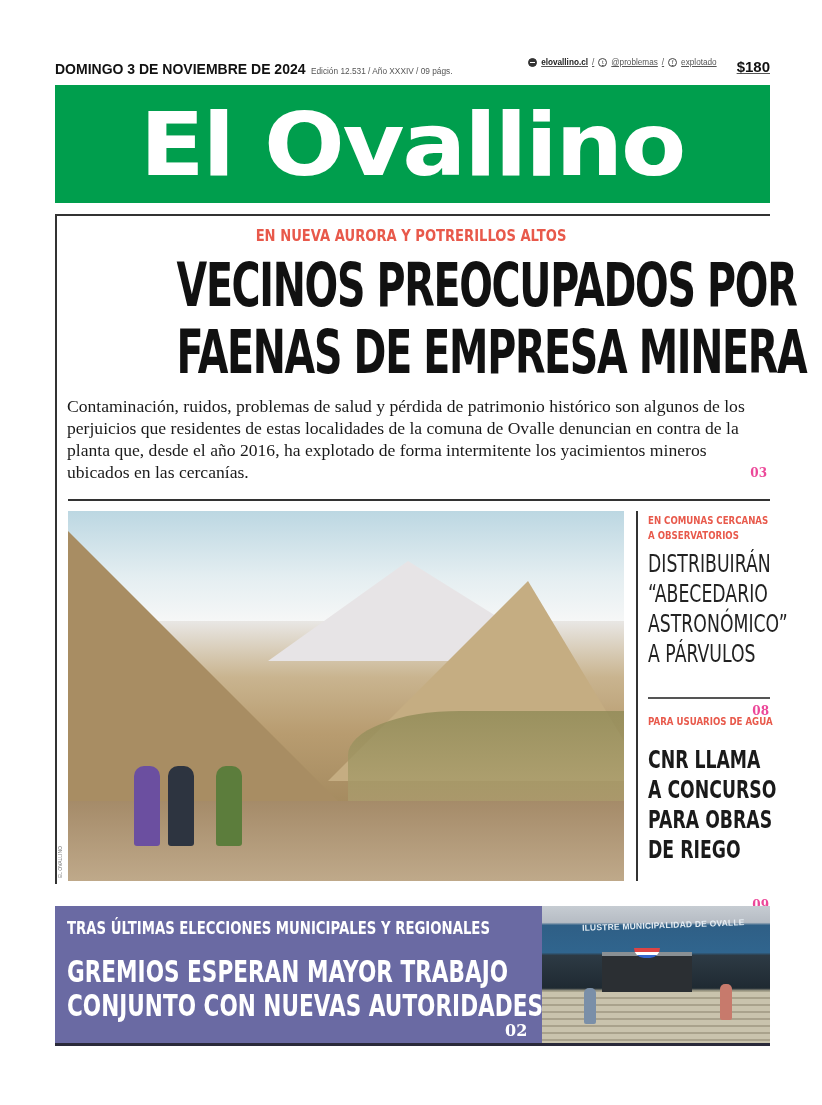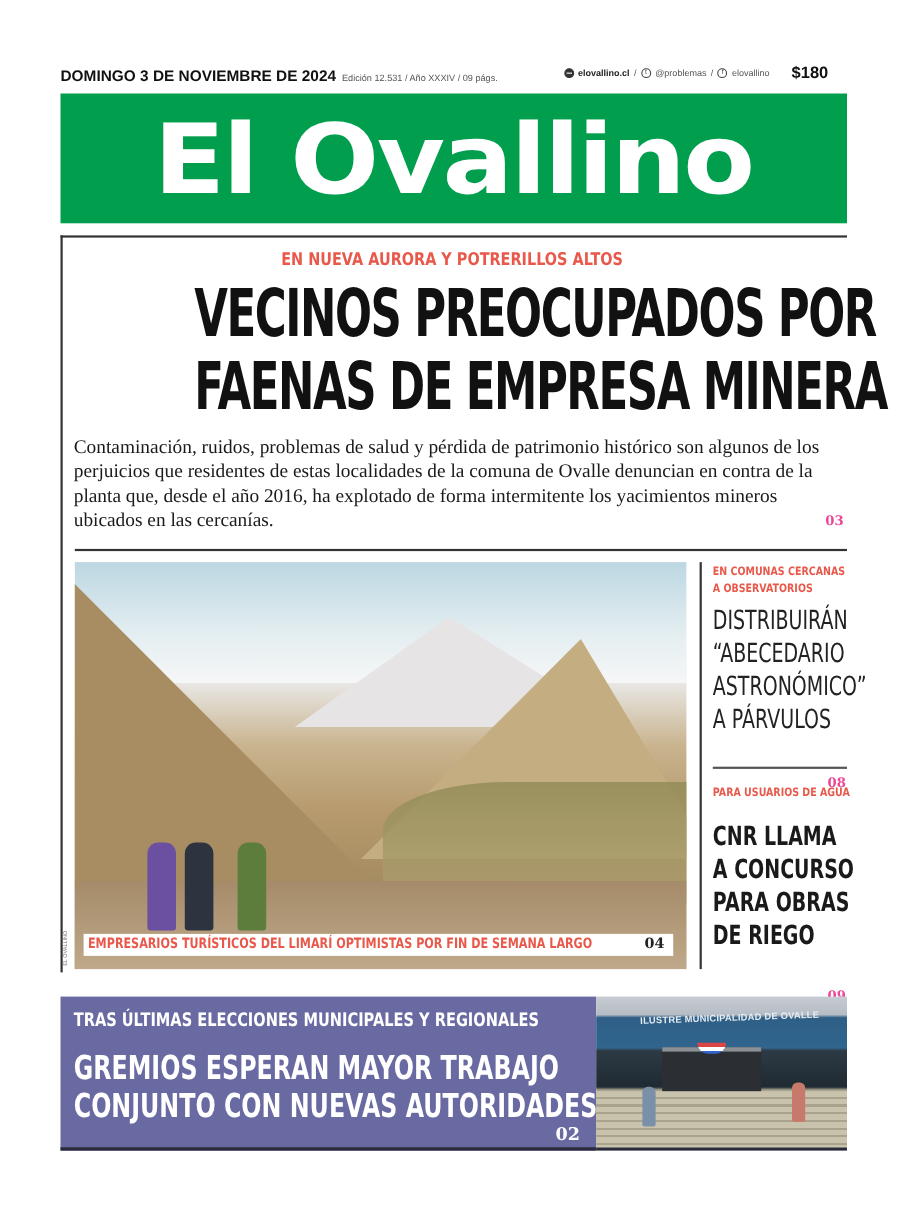--- a/index.html
+++ b/index.html
@@ -9,7 +9,7 @@
   .topbar .left { position: absolute; left: 0; top: 3px; font-size: 8.5px; color: #222; white-space: nowrap; }
   .topbar .left b { font-weight: 700; color: #111; font-size: 14px; }
   .topbar .left span.meta { color: #555; font-size: 8.3px; margin-left: 3px; }
-  .topbar .right { position: absolute; right: 17px; top: 0; display: flex; align-items: center; gap: 4px; font-size: 8.2px; color: #555; white-space: nowrap; }
+  .topbar .right { position: absolute; right: 0; top: 0; display: flex; gap: 4px; font-size: 8.2px; color: #555; white-space: nowrap; text-decoration: underline; }
   .topbar .right .site { font-weight: 700; color: #222; }
   .topbar .right .price { font-weight: 700; font-size: 15px; color: #111; margin-left: 16px; }
   .ico { display: inline-block; width: 9px; height: 9px; border: 1px solid #444; border-radius: 50%; position: relative; box-sizing: border-box; font-size: 6px; line-height: 7px; text-align: center; color: #444; }

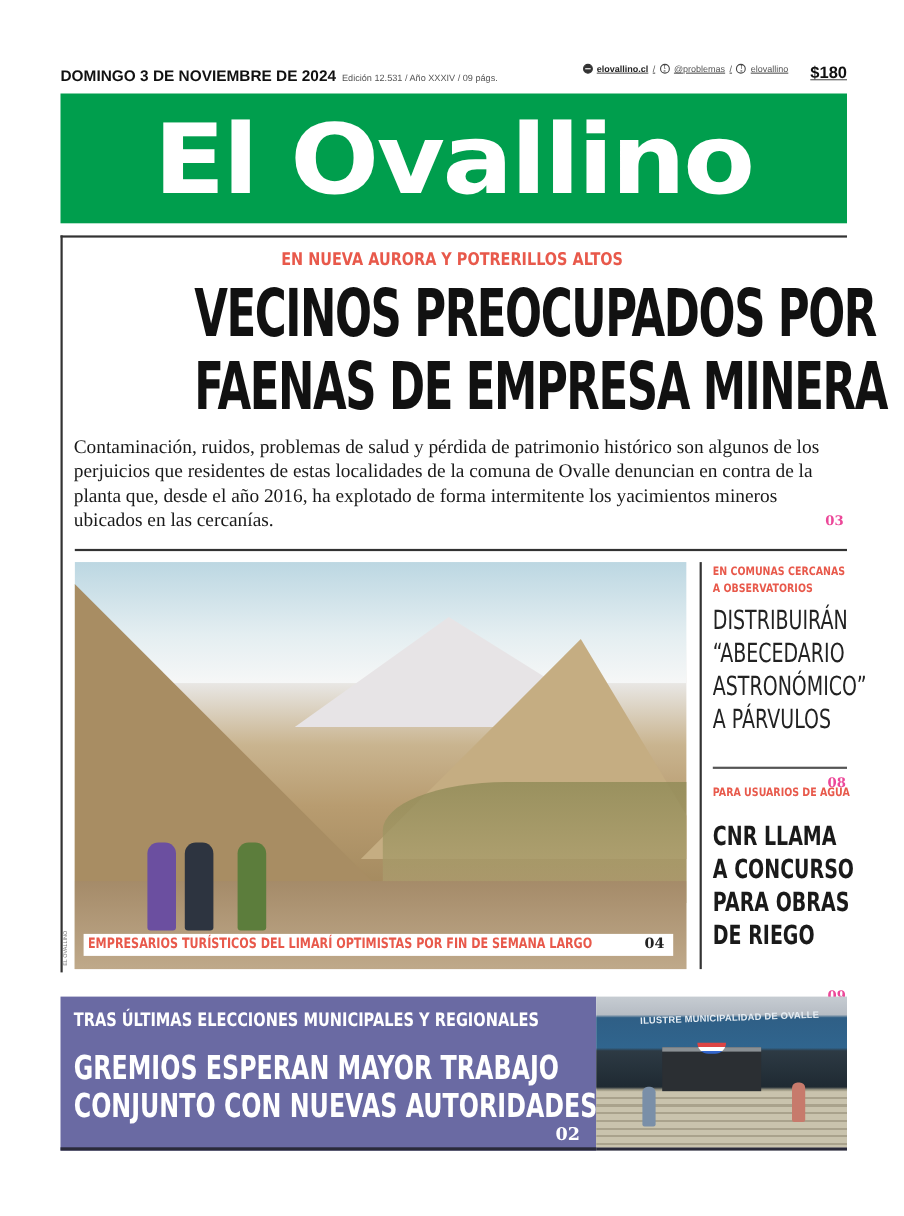--- a/index.html
+++ b/index.html
@@ -87,7 +87,7 @@
     <span>@problemas</span>
     <span>/</span>
     <span class="ico">f</span>
-    <span>elovallino</span>
+    <span>explotado</span>
     <span class="price">$180</span>
   </div>
 </div>

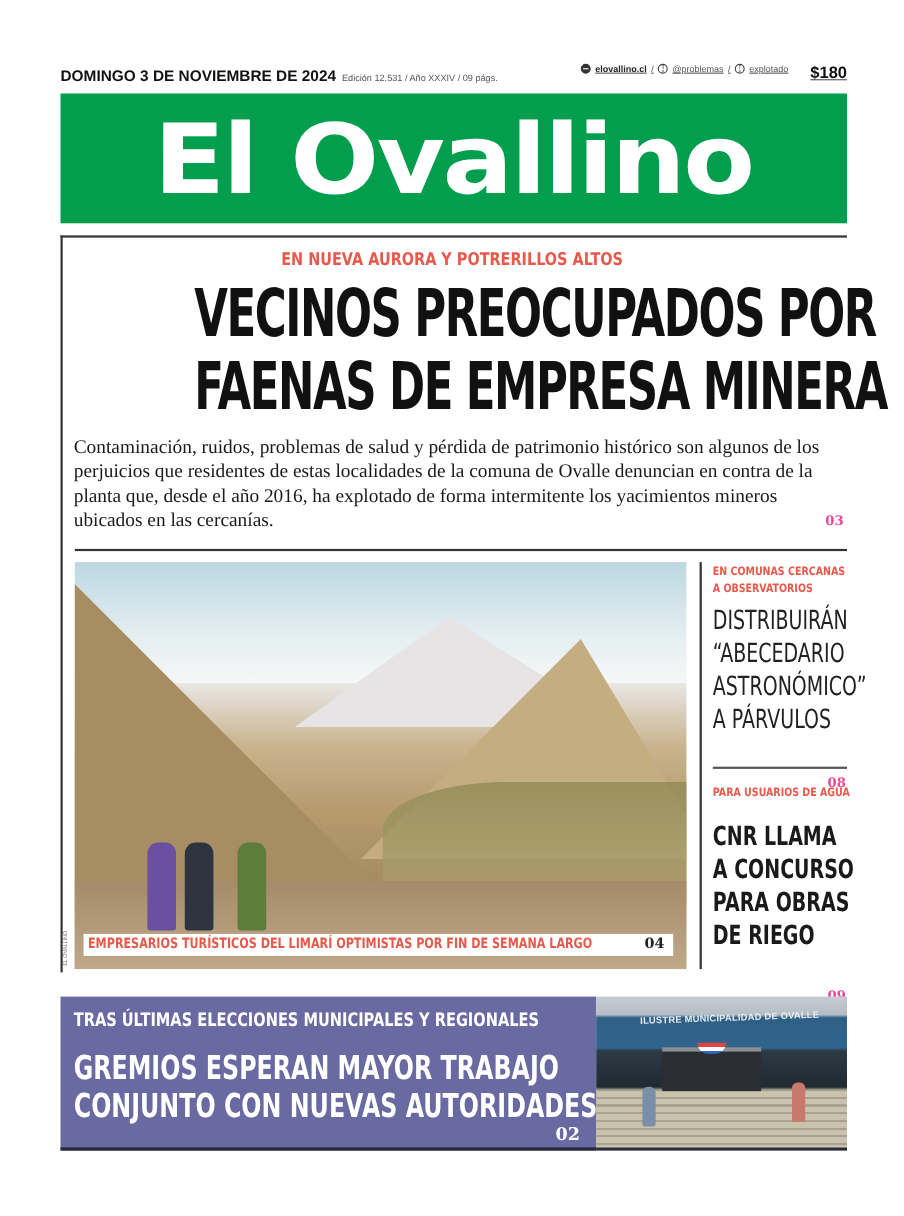--- a/index.html
+++ b/index.html
@@ -114,10 +114,6 @@
   <div class="hiker" style="left:66px; background:#6b4fa0;"></div>
   <div class="hiker" style="left:100px; background:#2d3440;"></div>
   <div class="hiker" style="left:148px; background:#5c7d3c;"></div>
-  <div class="caption">
-    <span class="txt kicker-red">EMPRESARIOS TURÍSTICOS DEL LIMARÍ OPTIMISTAS POR FIN DE SEMANA LARGO</span>
-    <span class="ref pageref">04</span>
-  </div>
 </div>
 <div class="credit">EL OVALLINO</div>
 

